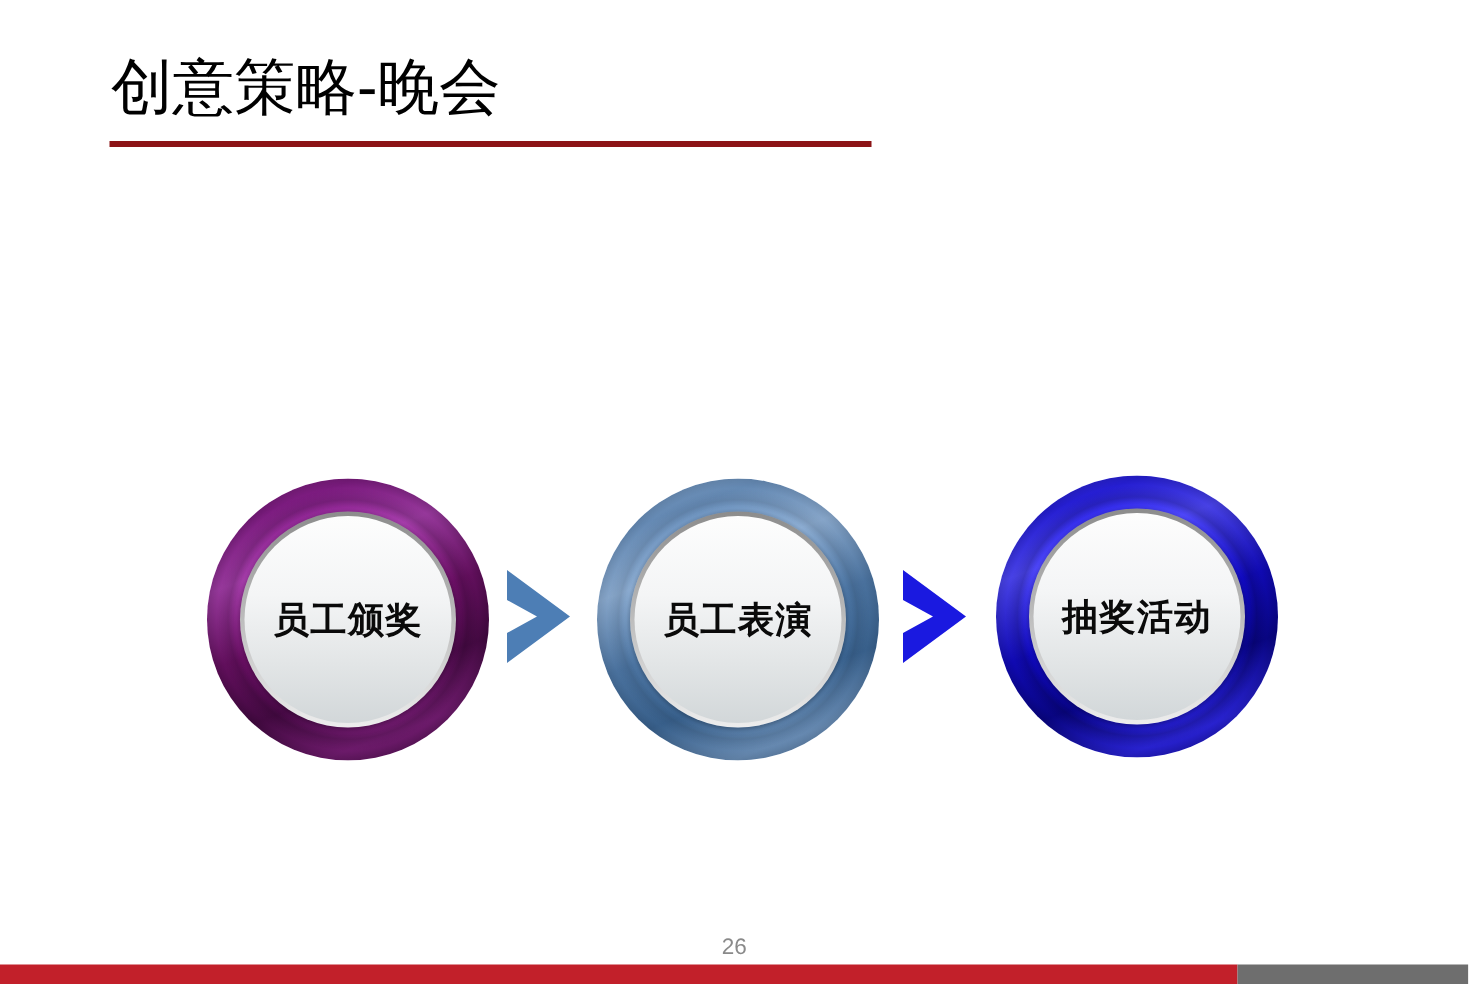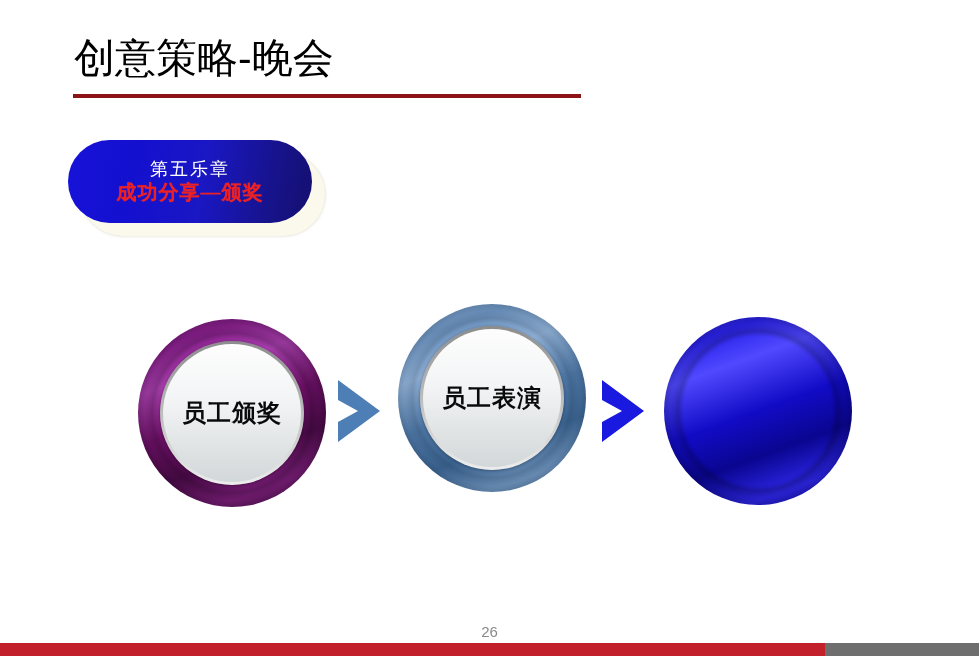--- a/index.html
+++ b/index.html
@@ -196,13 +196,6 @@
   <div class="slide-title">创意策略-晚会</div>
   <div class="title-rule"></div>
 
-  <div class="badge-wrap">
-    <div class="badge-shadow"></div>
-    <div class="badge">
-      <div class="badge-line1">第五乐章</div>
-      <div class="badge-line2">成功分享—颁奖</div>
-    </div>
-  </div>
 
   <div class="circle-node" style="left:138px; top:319px;">
     <div class="ring ring-purple"></div>

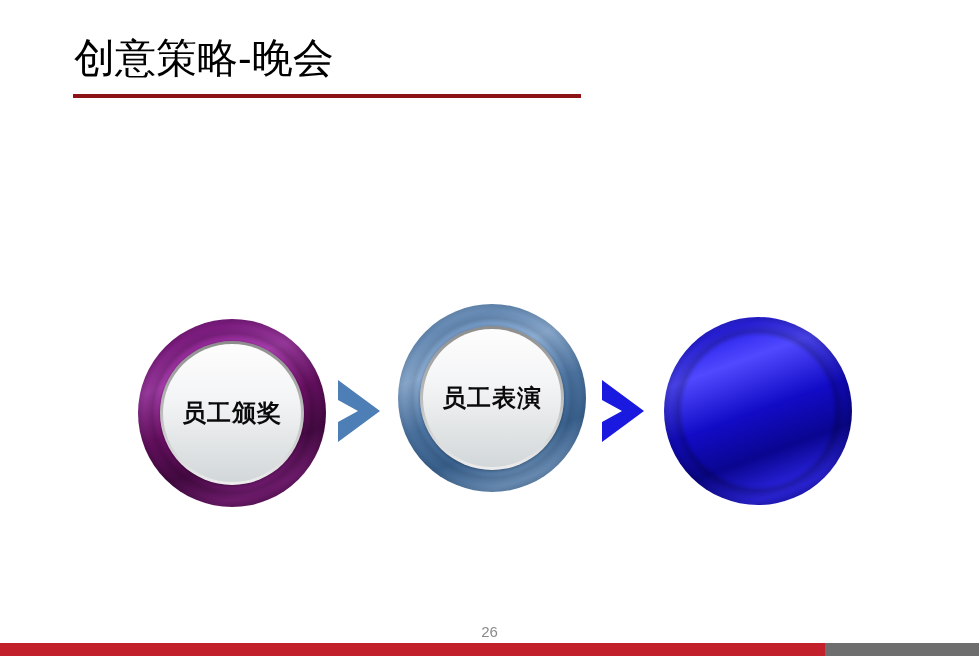--- a/index.html
+++ b/index.html
@@ -212,7 +212,7 @@
     </svg>
   </div>
 
-  <div class="circle-node" style="left:398px; top:304px;">
+  <div class="circle-node" style="left:398px; top:319px;">
     <div class="ring ring-steel"></div>
     <div class="inner-rim">
       <div class="inner-face">

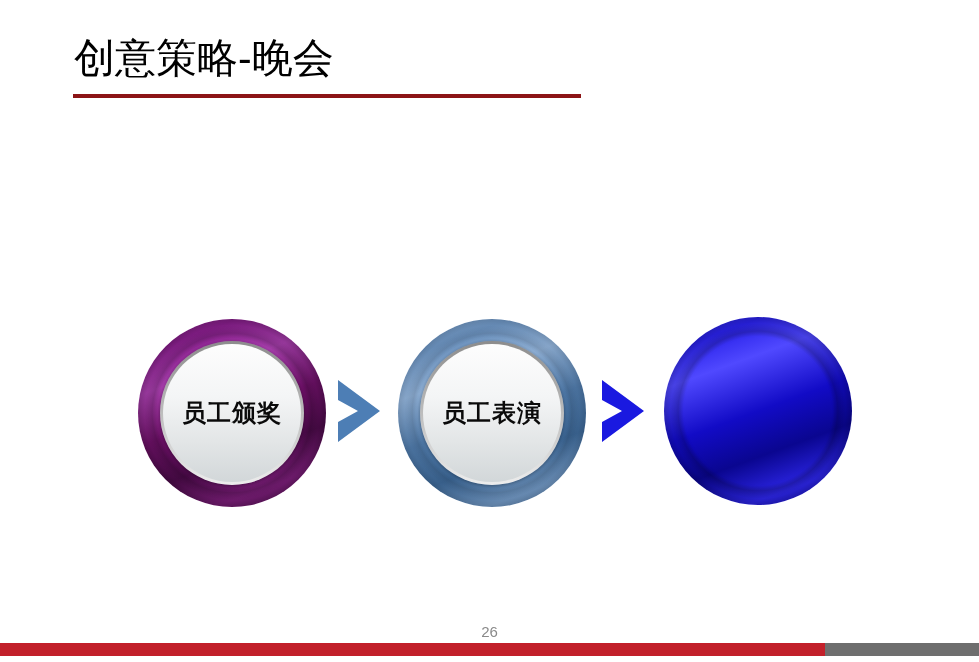--- a/index.html
+++ b/index.html
@@ -229,6 +229,11 @@
 
   <div class="circle-node" style="left:664px; top:317px;">
     <div class="ring ring-blue"></div>
+    <div class="inner-rim">
+      <div class="inner-face">
+        <span class="node-label">抽奖活动</span>
+      </div>
+    </div>
   </div>
 
   <div class="page-number">26</div>

